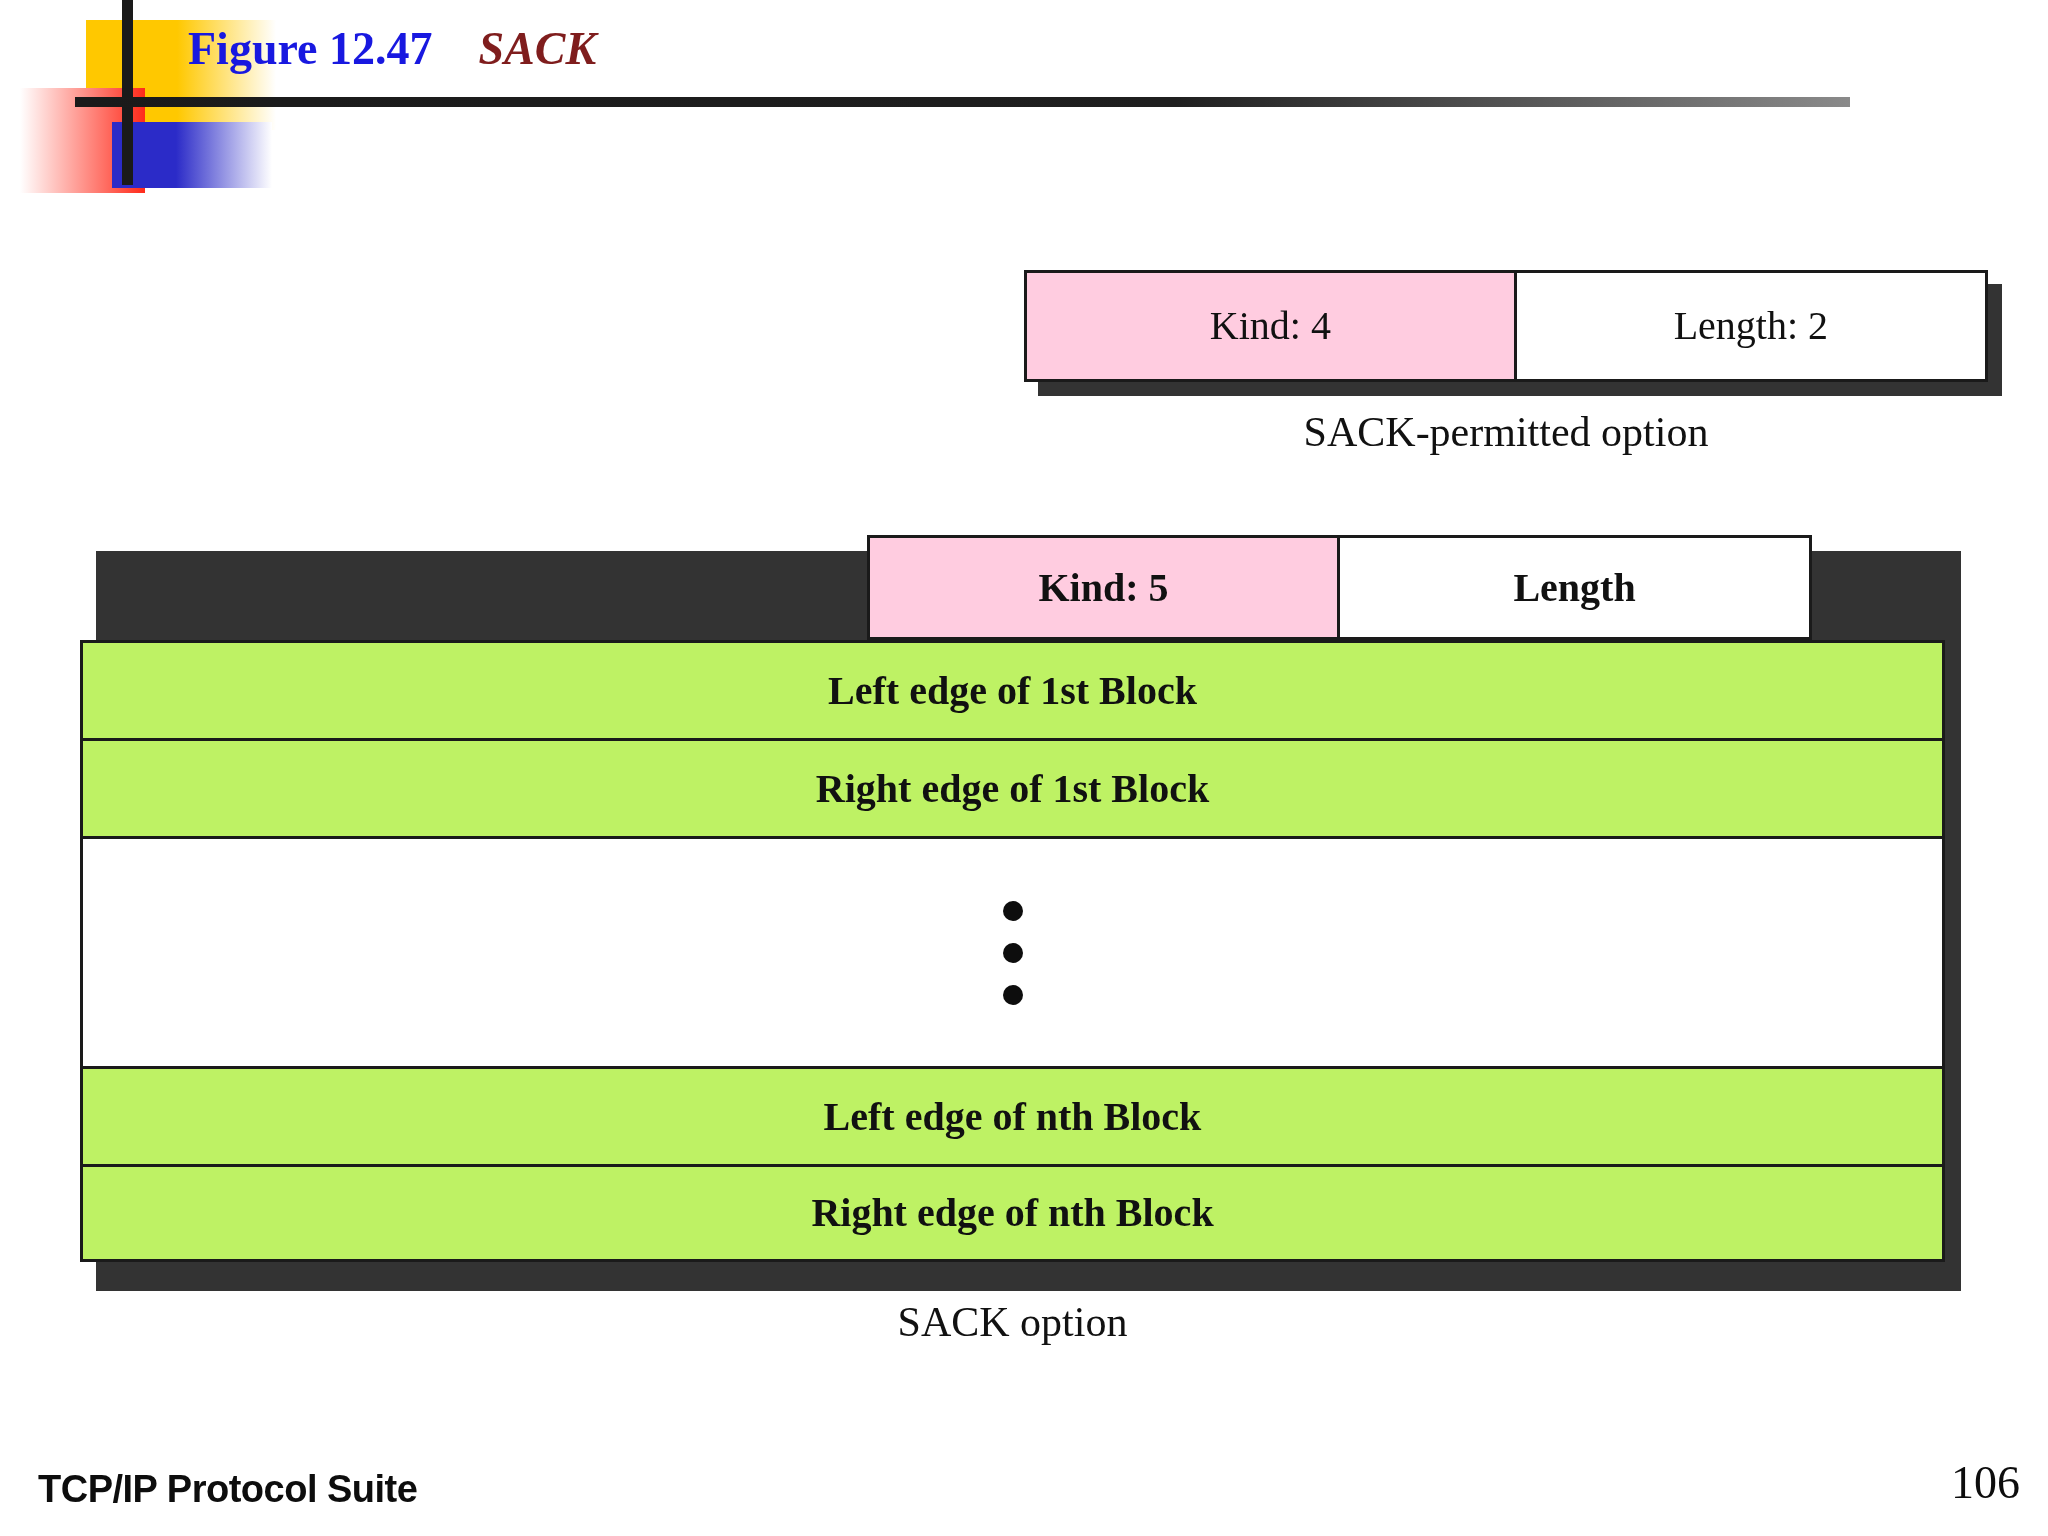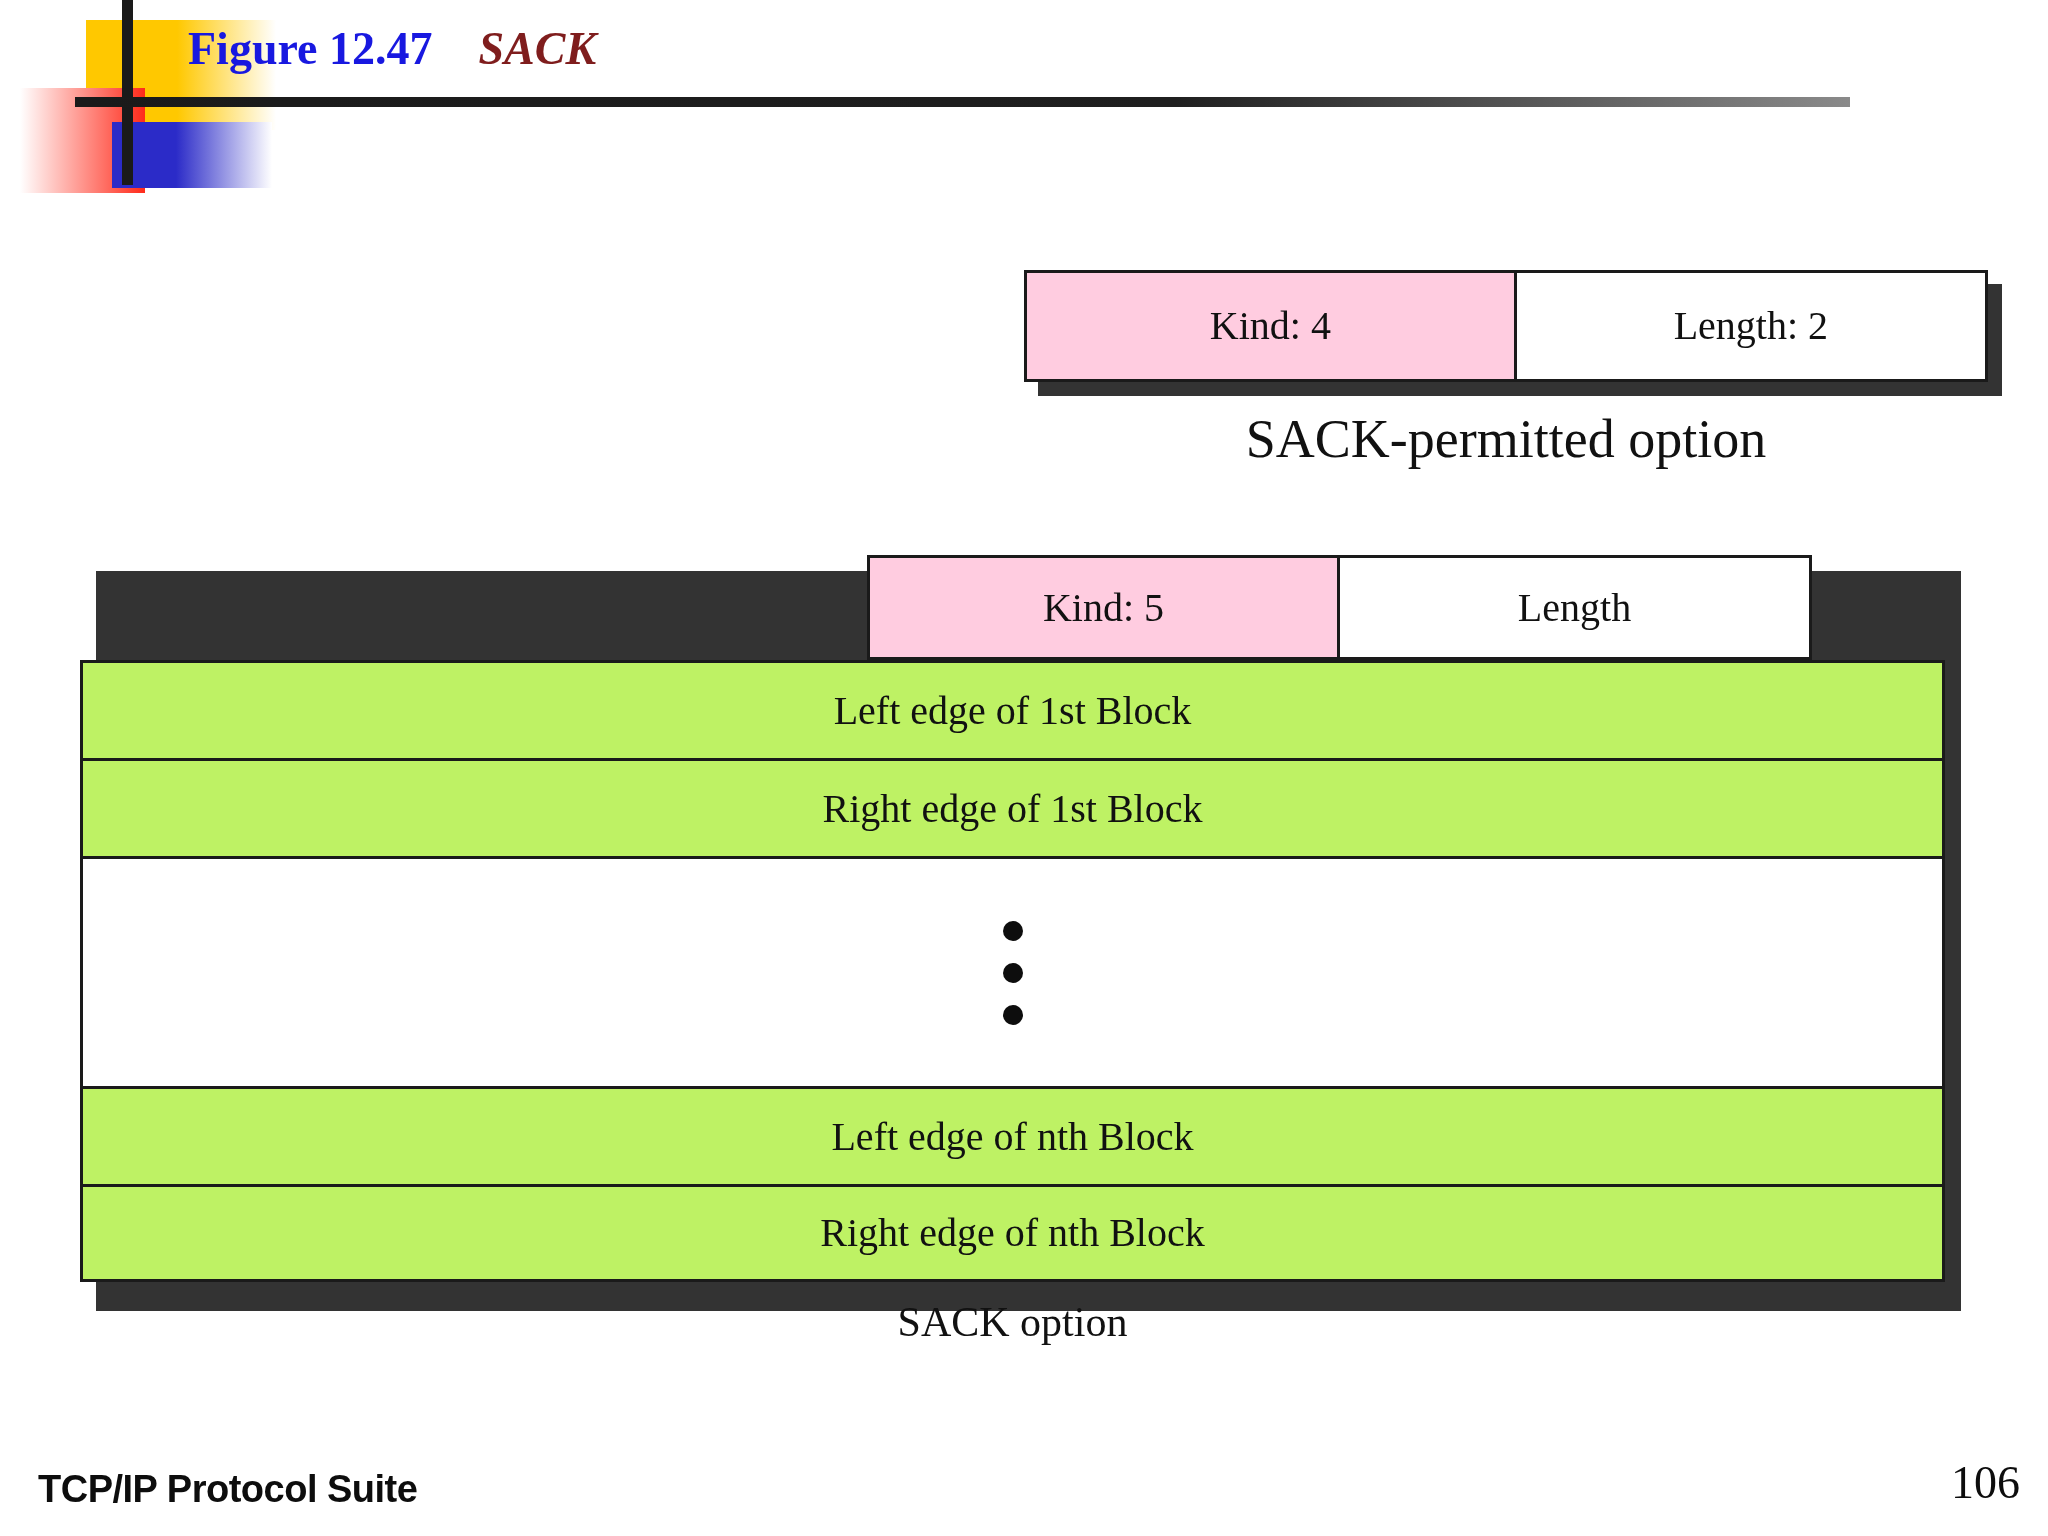--- a/index.html
+++ b/index.html
@@ -117,7 +117,7 @@
     left: 1024px; top: 408px;
     width: 964px;
     text-align: center;
-    font-size: 54px;
+    font-size: 42px;
     color: #111111;
   }
 

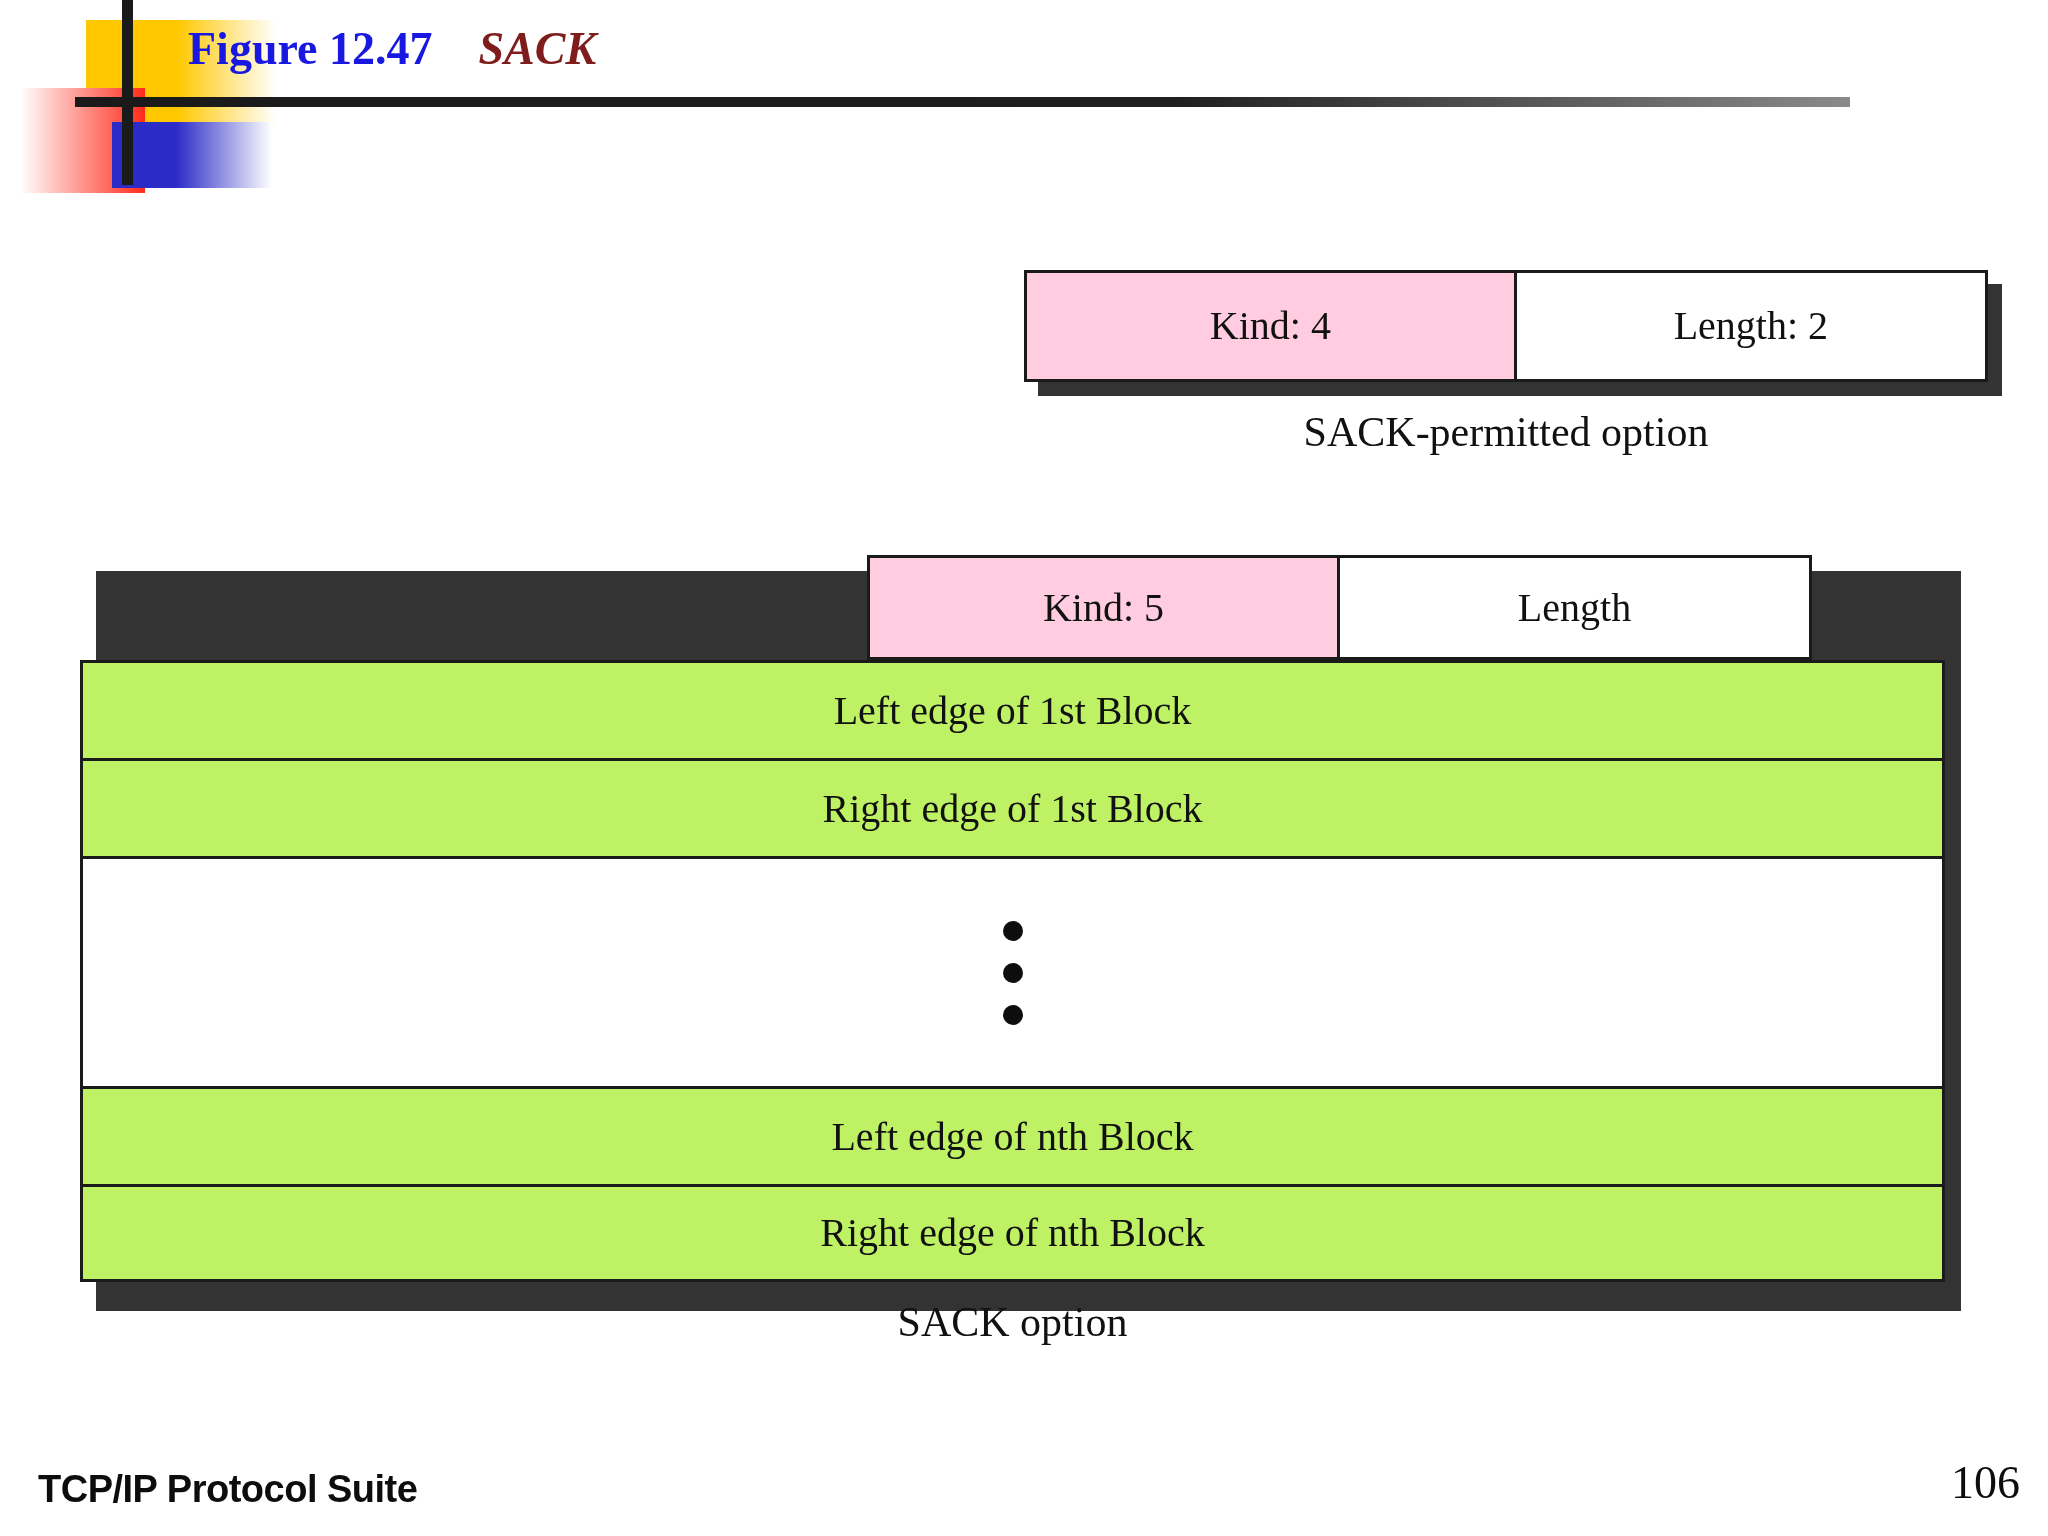--- a/index.html
+++ b/index.html
@@ -124,8 +124,8 @@
   
   #diagram-sack {
     position: absolute;
-    left: 80px; top: 555px;
-    width: 1732px; height: 740px;
+    left: 80px; top: 535px;
+    width: 1732px; height: 740px; font-weight: bold;
   }
   
   #sack-shadow-main {

